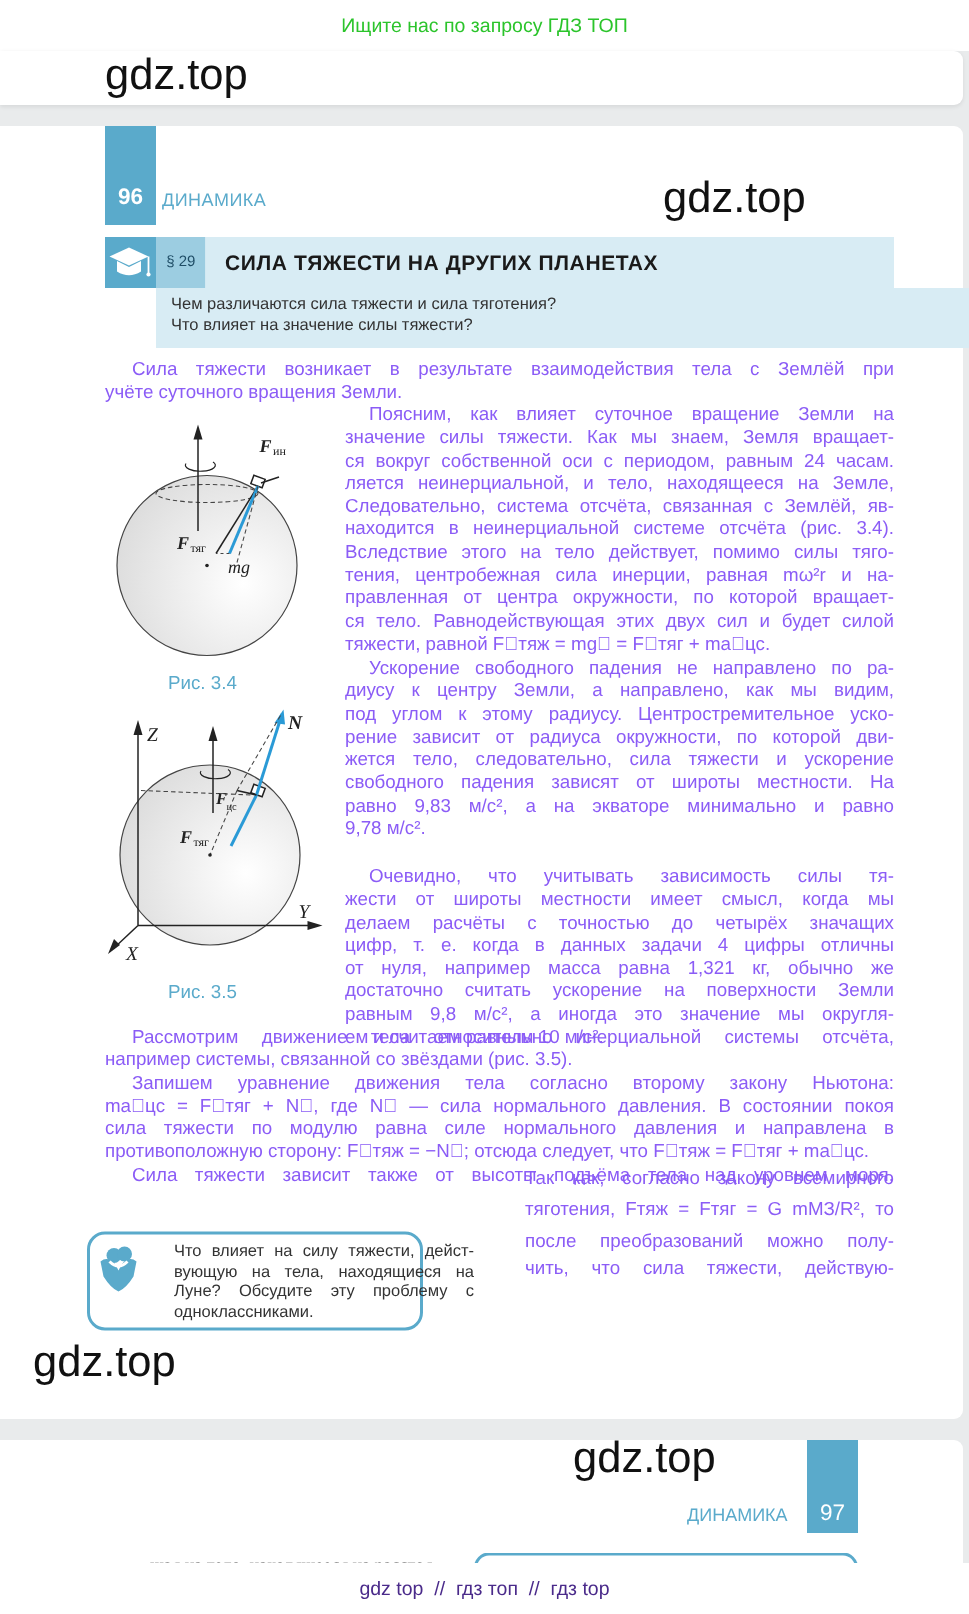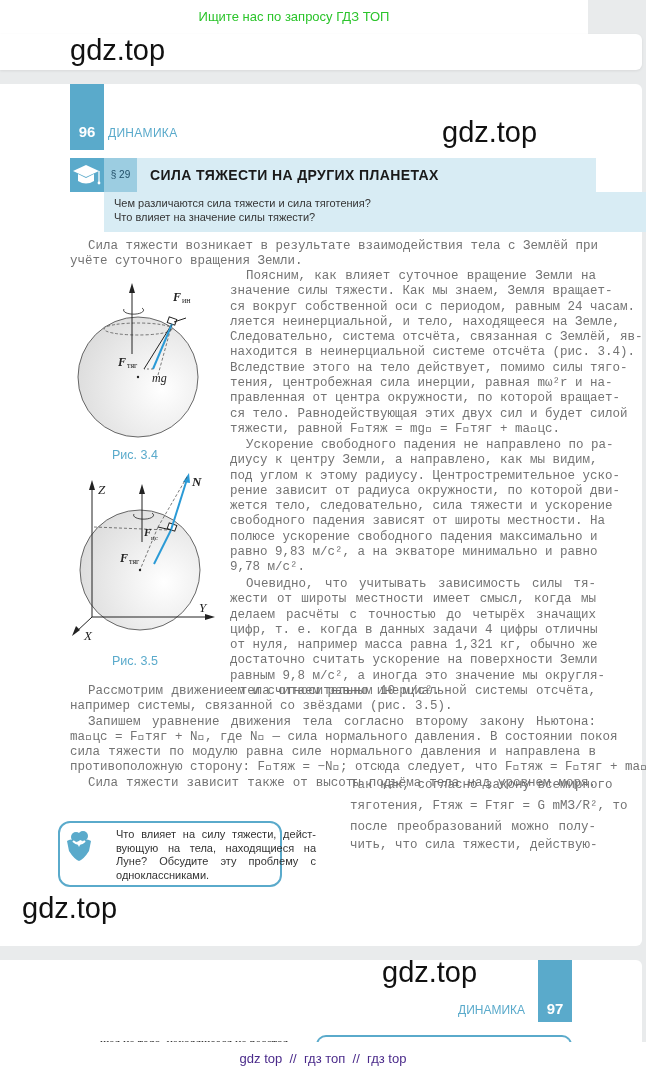--- a/index.html
+++ b/index.html
@@ -6,7 +6,7 @@
   html, body { width: 646px; height: 1076px; overflow: hidden; background: #e9ebec; }
   body { font-family: "Liberation Sans", sans-serif; position: relative; }
 
-  .top-banner { position: absolute; left: 0; top: 0; width: 588px; height: 34px; background: #ffffff;
+  .top-banner { position: absolute; left: 0; top: 0; width: 646px; height: 34px; background: #ffffff;
     text-align: center; font-size: 13px; color: #2bc42b; line-height: 34px; }
 
   .wm-card { position: absolute; left: 0; background: #fff; border-radius: 0 6px 6px 0;

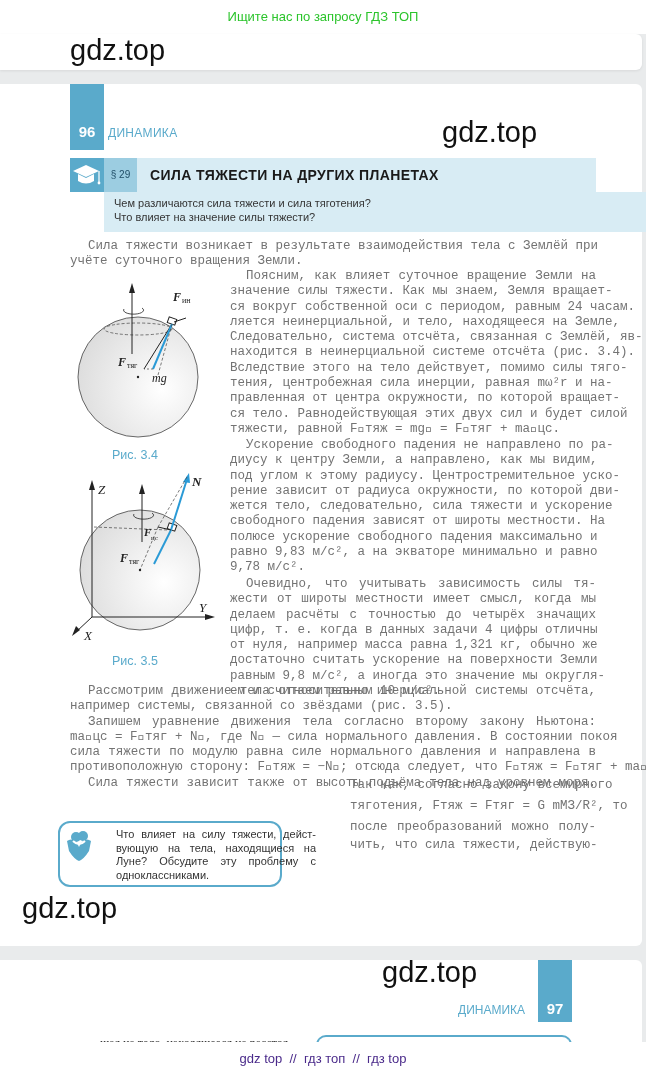--- a/index.html
+++ b/index.html
@@ -28,7 +28,7 @@
   .sec-title { position: absolute; left: 80px; top: 9px; font-size: 14px; font-weight: bold; color: #1a1a1a; letter-spacing: 0.4px; }
   .sec-questions { position: absolute; left: 34px; top: 34px; width: 584px; height: 40px; background: #d8ecf4; padding: 4px 0 0 10px; font-size: 11px; color: #333; line-height: 14px; }
 
-  .serif { font-family: Liberation Mono, monospace; color: #737373; font-size: 12.5px; line-height: 15.3px; text-align: justify; }
+  .serif { font-family: Liberation Sans, sans-serif; color: #8b5cf6; font-size: 12.5px; line-height: 15.3px; text-align: justify; }
   .para { position: absolute; }
   .indent { text-indent: 16px; }
   .line { display: block; white-space: nowrap; text-align: justify; text-align-last: justify; }

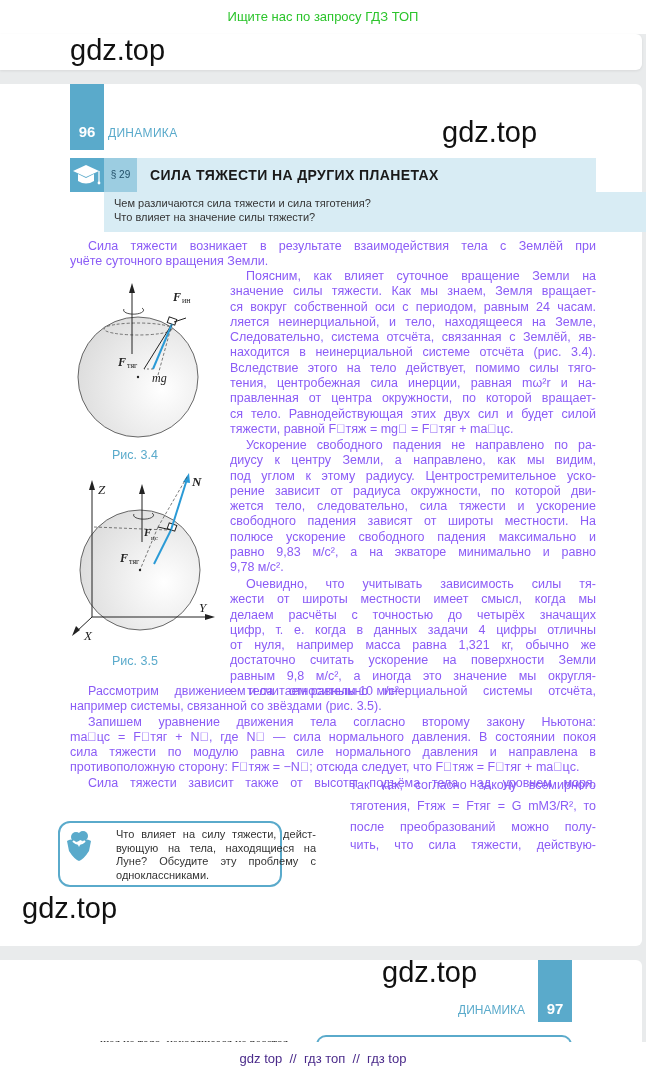--- a/index.html
+++ b/index.html
@@ -110,7 +110,6 @@
     <span class="line">рение зависит от радиуса окружности, по которой дви-</span>
     <span class="line">жется тело, следовательно, сила тяжести и ускорение</span>
     <span class="line">свободного падения зависят от широты местности. На</span>
-    <span class="line">полюсе ускорение свободного падения максимально и</span>
     <span class="line">равно 9,83 м/с², а на экваторе минимально и равно</span>
     <span class="line last">9,78 м/с².</span>
   </div>

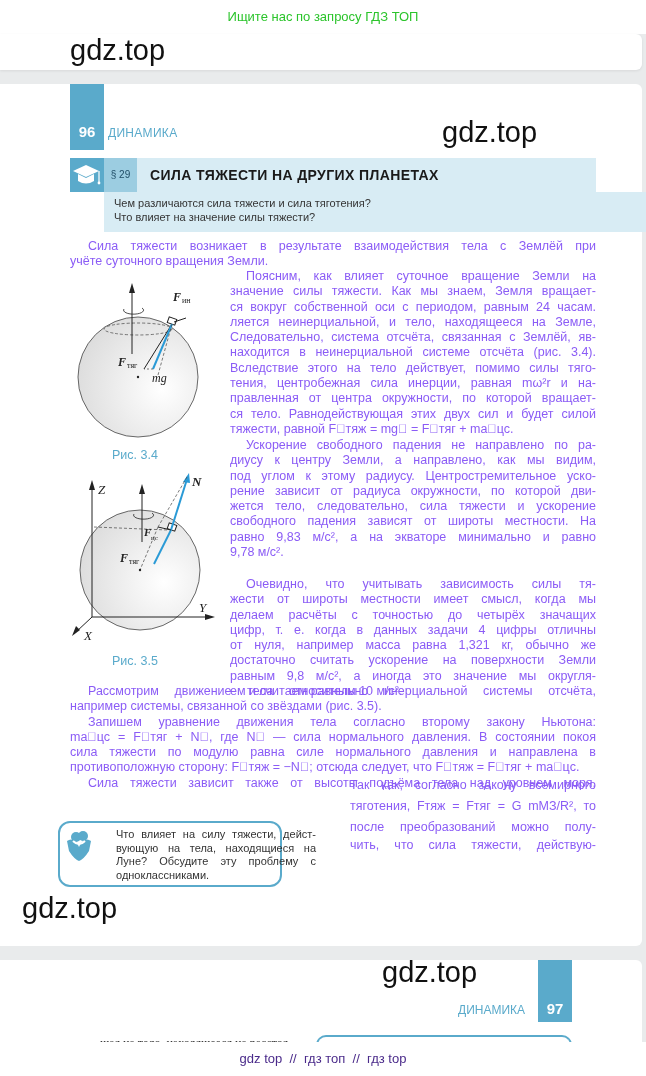--- a/index.html
+++ b/index.html
@@ -42,7 +42,7 @@
   .callout-text { position: absolute; left: 56px; top: 5px; width: 200px; font-size: 11px; line-height: 13.6px; color: #333; text-align: justify; }
 
   .p2-tab { position: absolute; left: 538px; top: 0; width: 34px; height: 62px; background: #5aaacb; }
-  .p2-num { position: absolute; left: 538px; top: 40px; width: 34px; text-align: center; color: #fff; font-size: 15px; font-weight: bold; }
+  .p2-num { position: absolute; left: 538px; top: 40px; width: 34px; text-align: center; color: #fff; font-size: 15px; font-weight: normal; }
   .p2-chapter { position: absolute; left: 458px; top: 43px; color: #5aaacb; font-size: 12px; }
   .p2-text { position: absolute; left: 100px; top: 76px; font-family: "Liberation Serif", serif; font-size: 12px; color: #333; }
   .p2-box { position: absolute; left: 316px; top: 75px; width: 256px; height: 20px; border: 2px solid #5aaacb; border-radius: 12px; border-bottom: none; }

